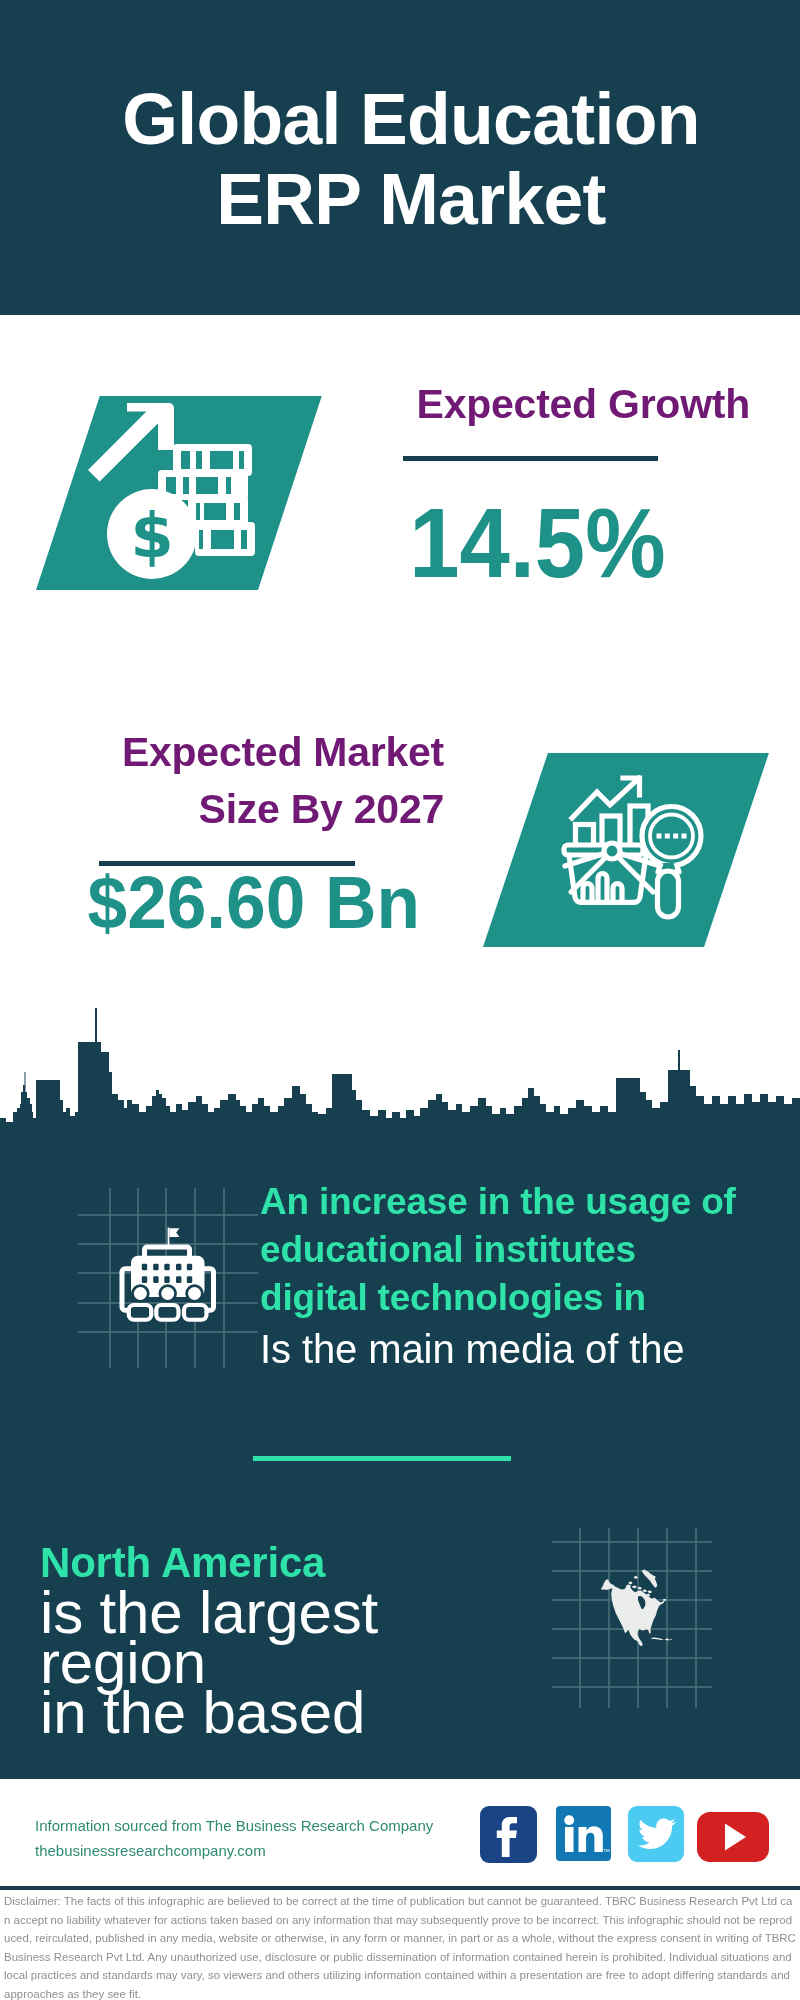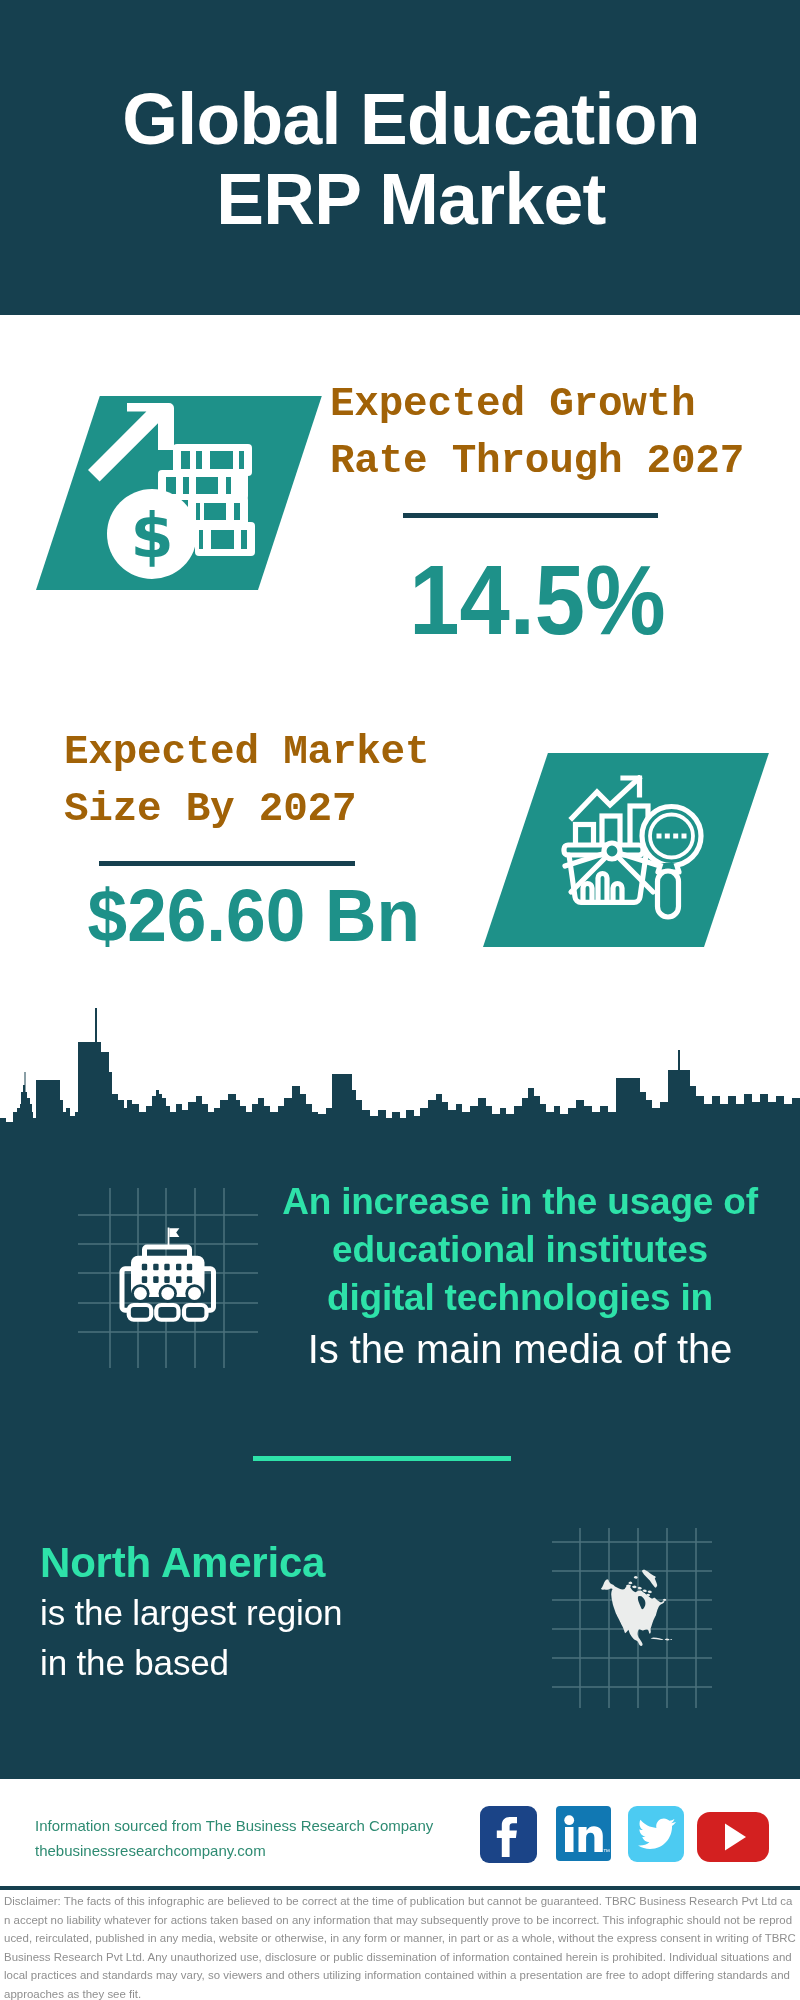--- a/index.html
+++ b/index.html
@@ -16,7 +16,7 @@
 
   
   .stat { position:absolute; }
-  .stat-label { color:#a16207; font-size:41px; font-weight:bold; line-height:57px; text-align:left; letter-spacing:-0.25px;font-family:Liberation Mono, monospace; }
+  .stat-label { color:#701a75; font-size:41px; font-weight:bold; line-height:57px; text-align:right; letter-spacing:-0.25px; }
   .stat-rule { height:5px; background:#16404f; margin:0 auto; }
   .stat-value { color:#1e9189; font-weight:bold; line-height:1; text-align:center; white-space:nowrap; }
   .stat-value span { display:inline-block; transform-origin:center; }

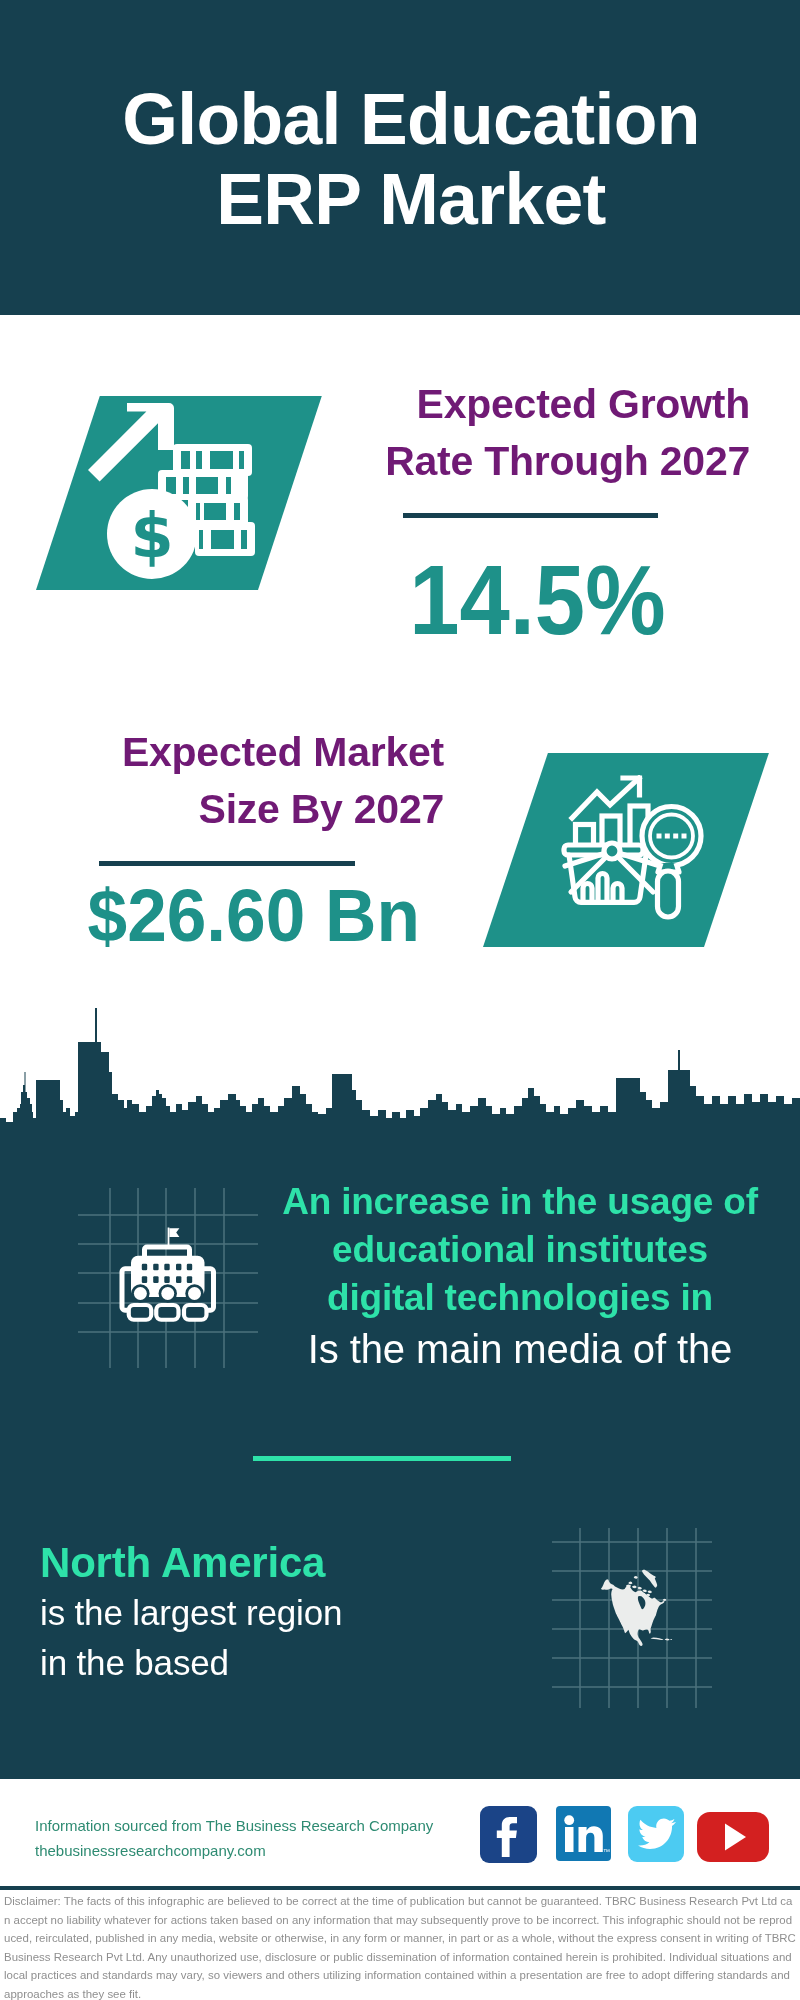--- a/index.html
+++ b/index.html
@@ -97,7 +97,6 @@
   <div class="stat" style="left:330px; top:376px; width:420px;">
     <div class="stat-label">
       <span>Expected Growth</span><br>
-      <span>Rate Through 2027</span>
     </div>
     <div class="stat-rule" style="width:255px; height:5px; margin-top:23px; margin-left:73px;"></div>
     <div class="stat-value" style="margin-top:32px; font-size:99px; margin-left:-5px;"><span style="transform:scaleX(0.913);">14.5%</span></div>

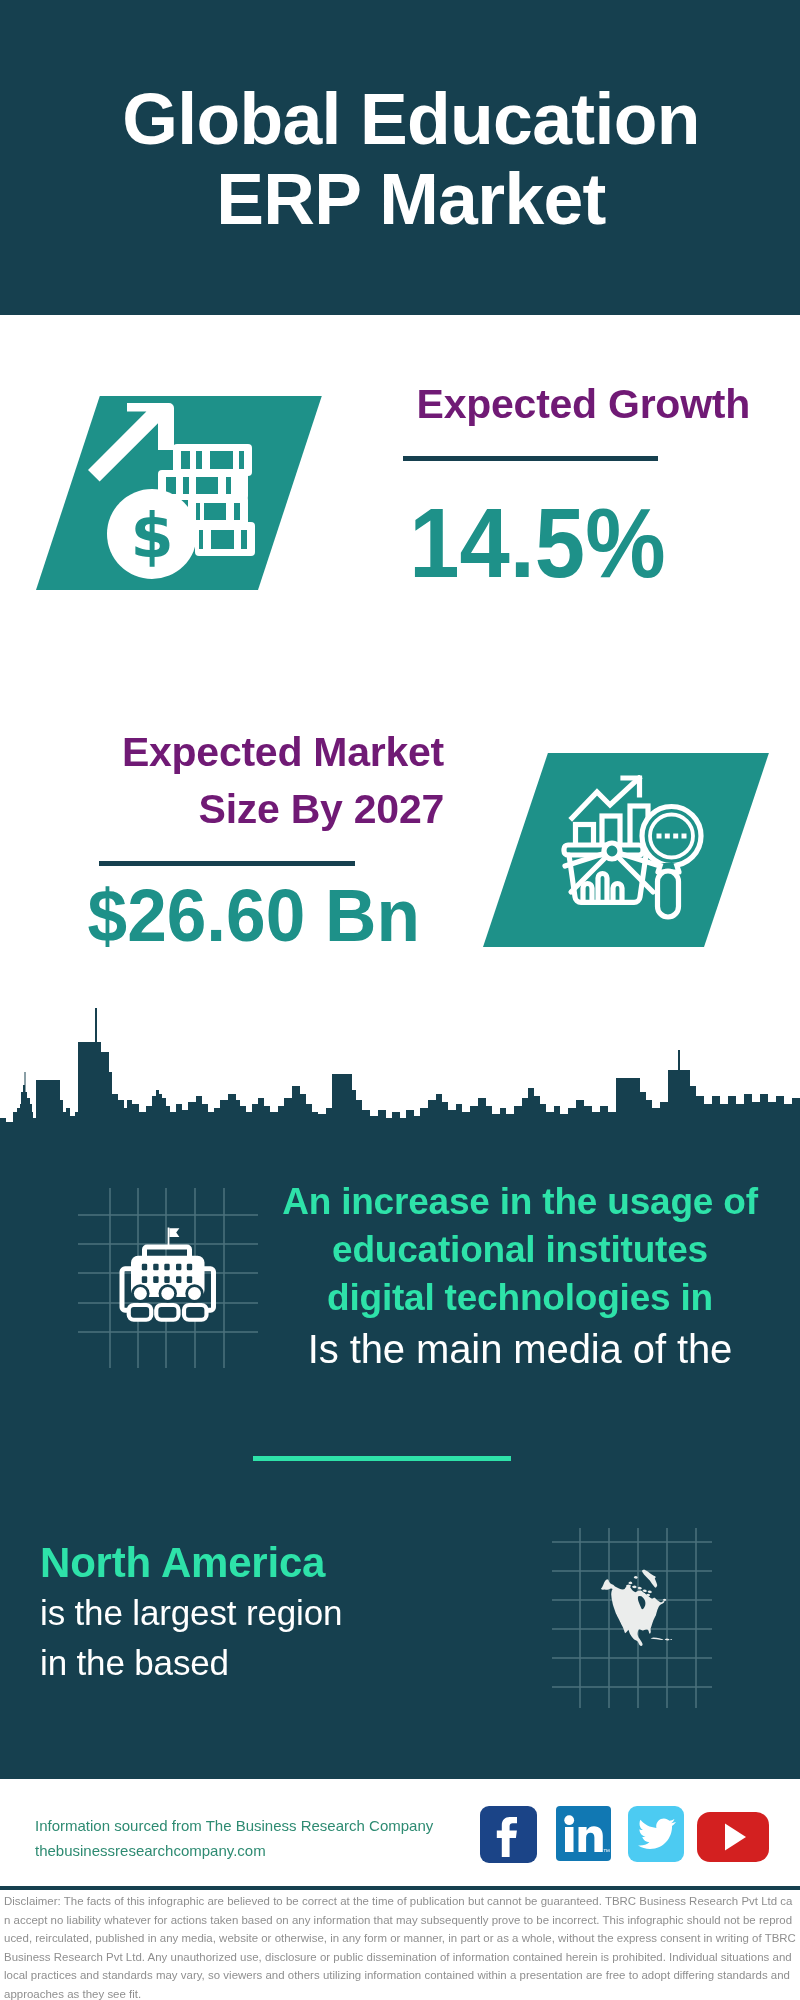--- a/index.html
+++ b/index.html
@@ -143,7 +143,7 @@
       <span>Size By 2027</span>
     </div>
     <div class="stat-rule" style="width:256px; height:5px; margin-top:23px; margin-left:35px;"></div>
-    <div class="stat-value" style="margin-top:13px; font-size:74px;"><span style="transform:scaleX(0.962);">$26.60 Bn</span></div>
+    <div class="stat-value" style="font-size:74px;"><span style="transform:scaleX(0.962);">$26.60 Bn</span></div>
   </div>
 
   <div class="dark-panel"></div>

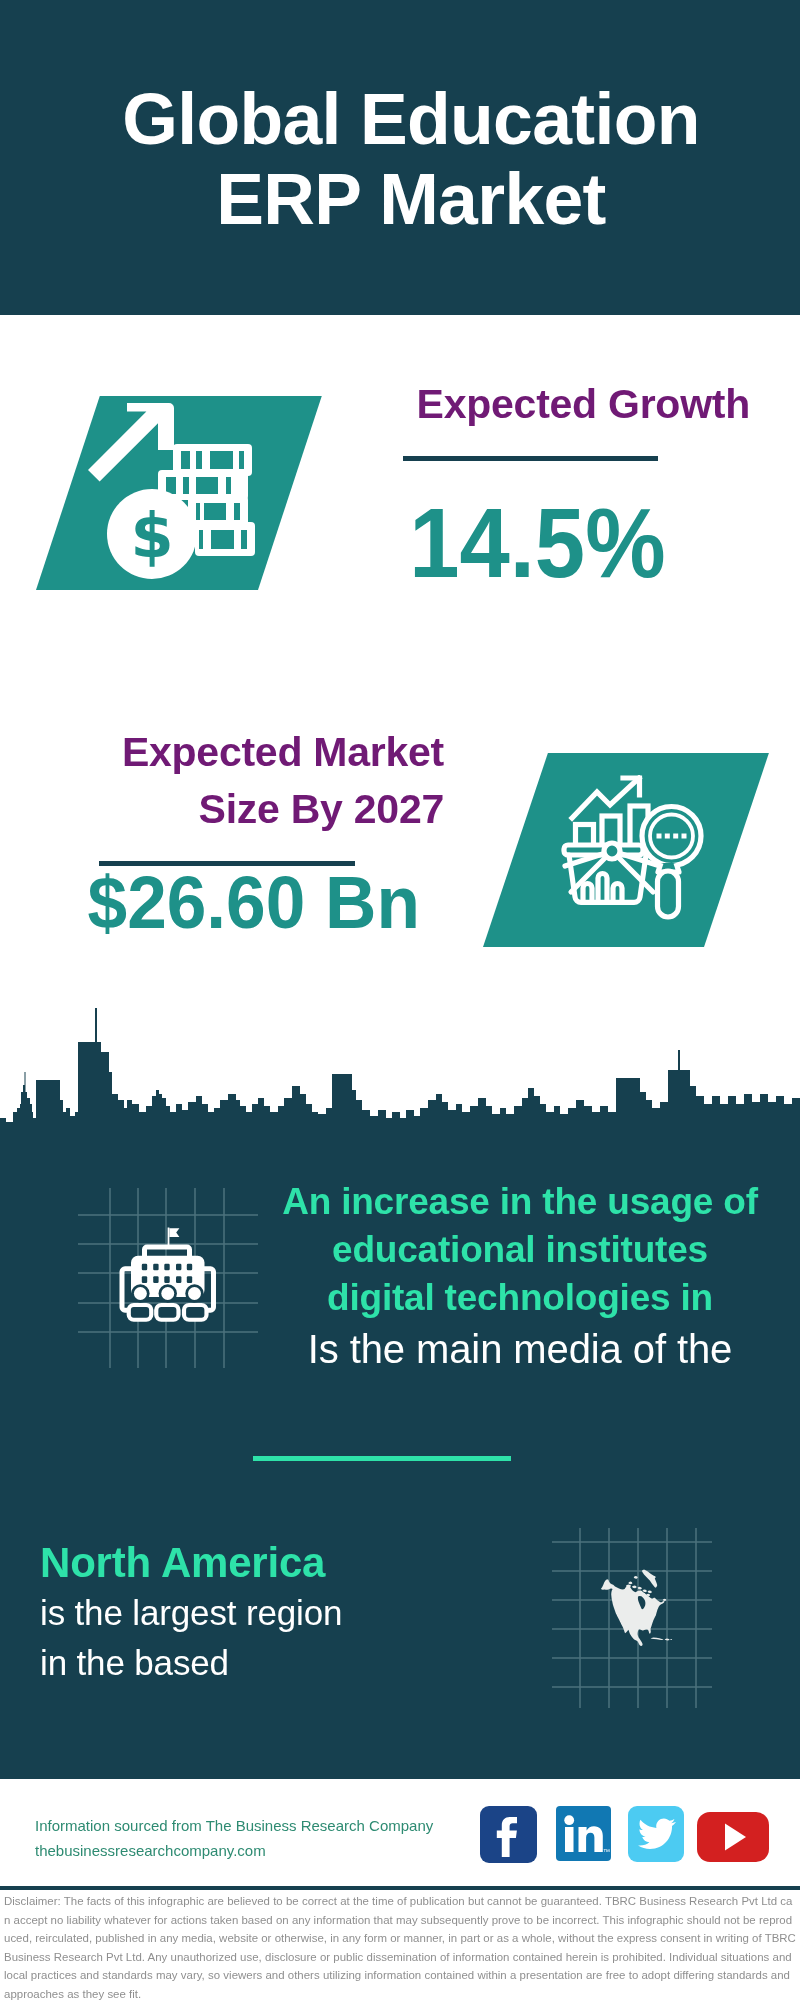--- a/index.html
+++ b/index.html
@@ -27,7 +27,7 @@
   .dark-panel { position:absolute; left:0; top:1140px; width:800px; height:639px; background:#16404f; }
   .skyline { position:absolute; left:0; top:1000px; width:800px; height:150px; }
 
-  .driver-text { position:absolute; text-align:center; }
+  .driver-text { position:absolute; }
   .driver-hi { color:#2ee2a9; font-size:37px; font-weight:bold; line-height:48px; display:block; letter-spacing:-0.2px; }
   .driver-rest { color:#ffffff; font-size:40px; font-weight:normal; line-height:48px; display:block; letter-spacing:-0.1px; }
   .mint-rule { position:absolute; height:4px; background:#2ee2a9; }

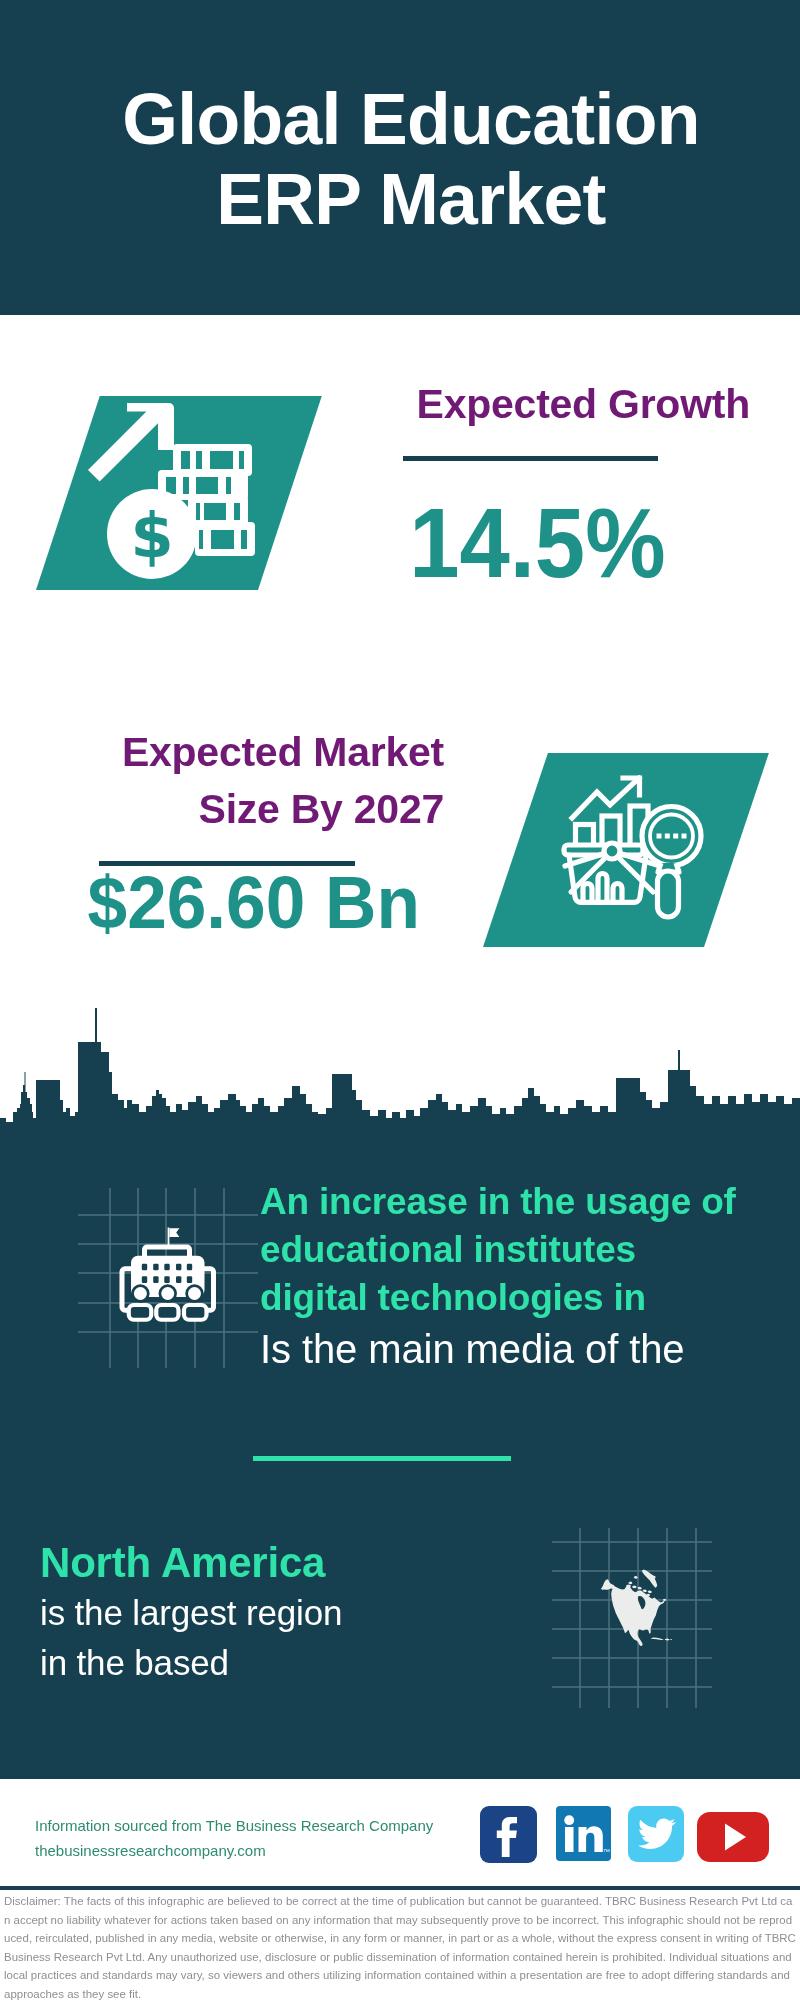--- a/index.html
+++ b/index.html
@@ -34,7 +34,7 @@
 
   .region-text { position:absolute; }
   .region-hi { color:#2ee2a9; font-size:42px; font-weight:bold; line-height:50px; display:block; letter-spacing:-0.2px; }
-  .region-rest { color:#ffffff; font-size:35px; font-weight:normal; line-height:50px; display:block; letter-spacing:-0.15px; }
+  .region-rest { color:#ffffff; font-size:60px; font-weight:normal; line-height:50px; display:block; letter-spacing:-0.15px; }
 
   
   .footer-band { position:absolute; left:0; top:1779px; width:800px; height:99px; background:#ffffff; }

